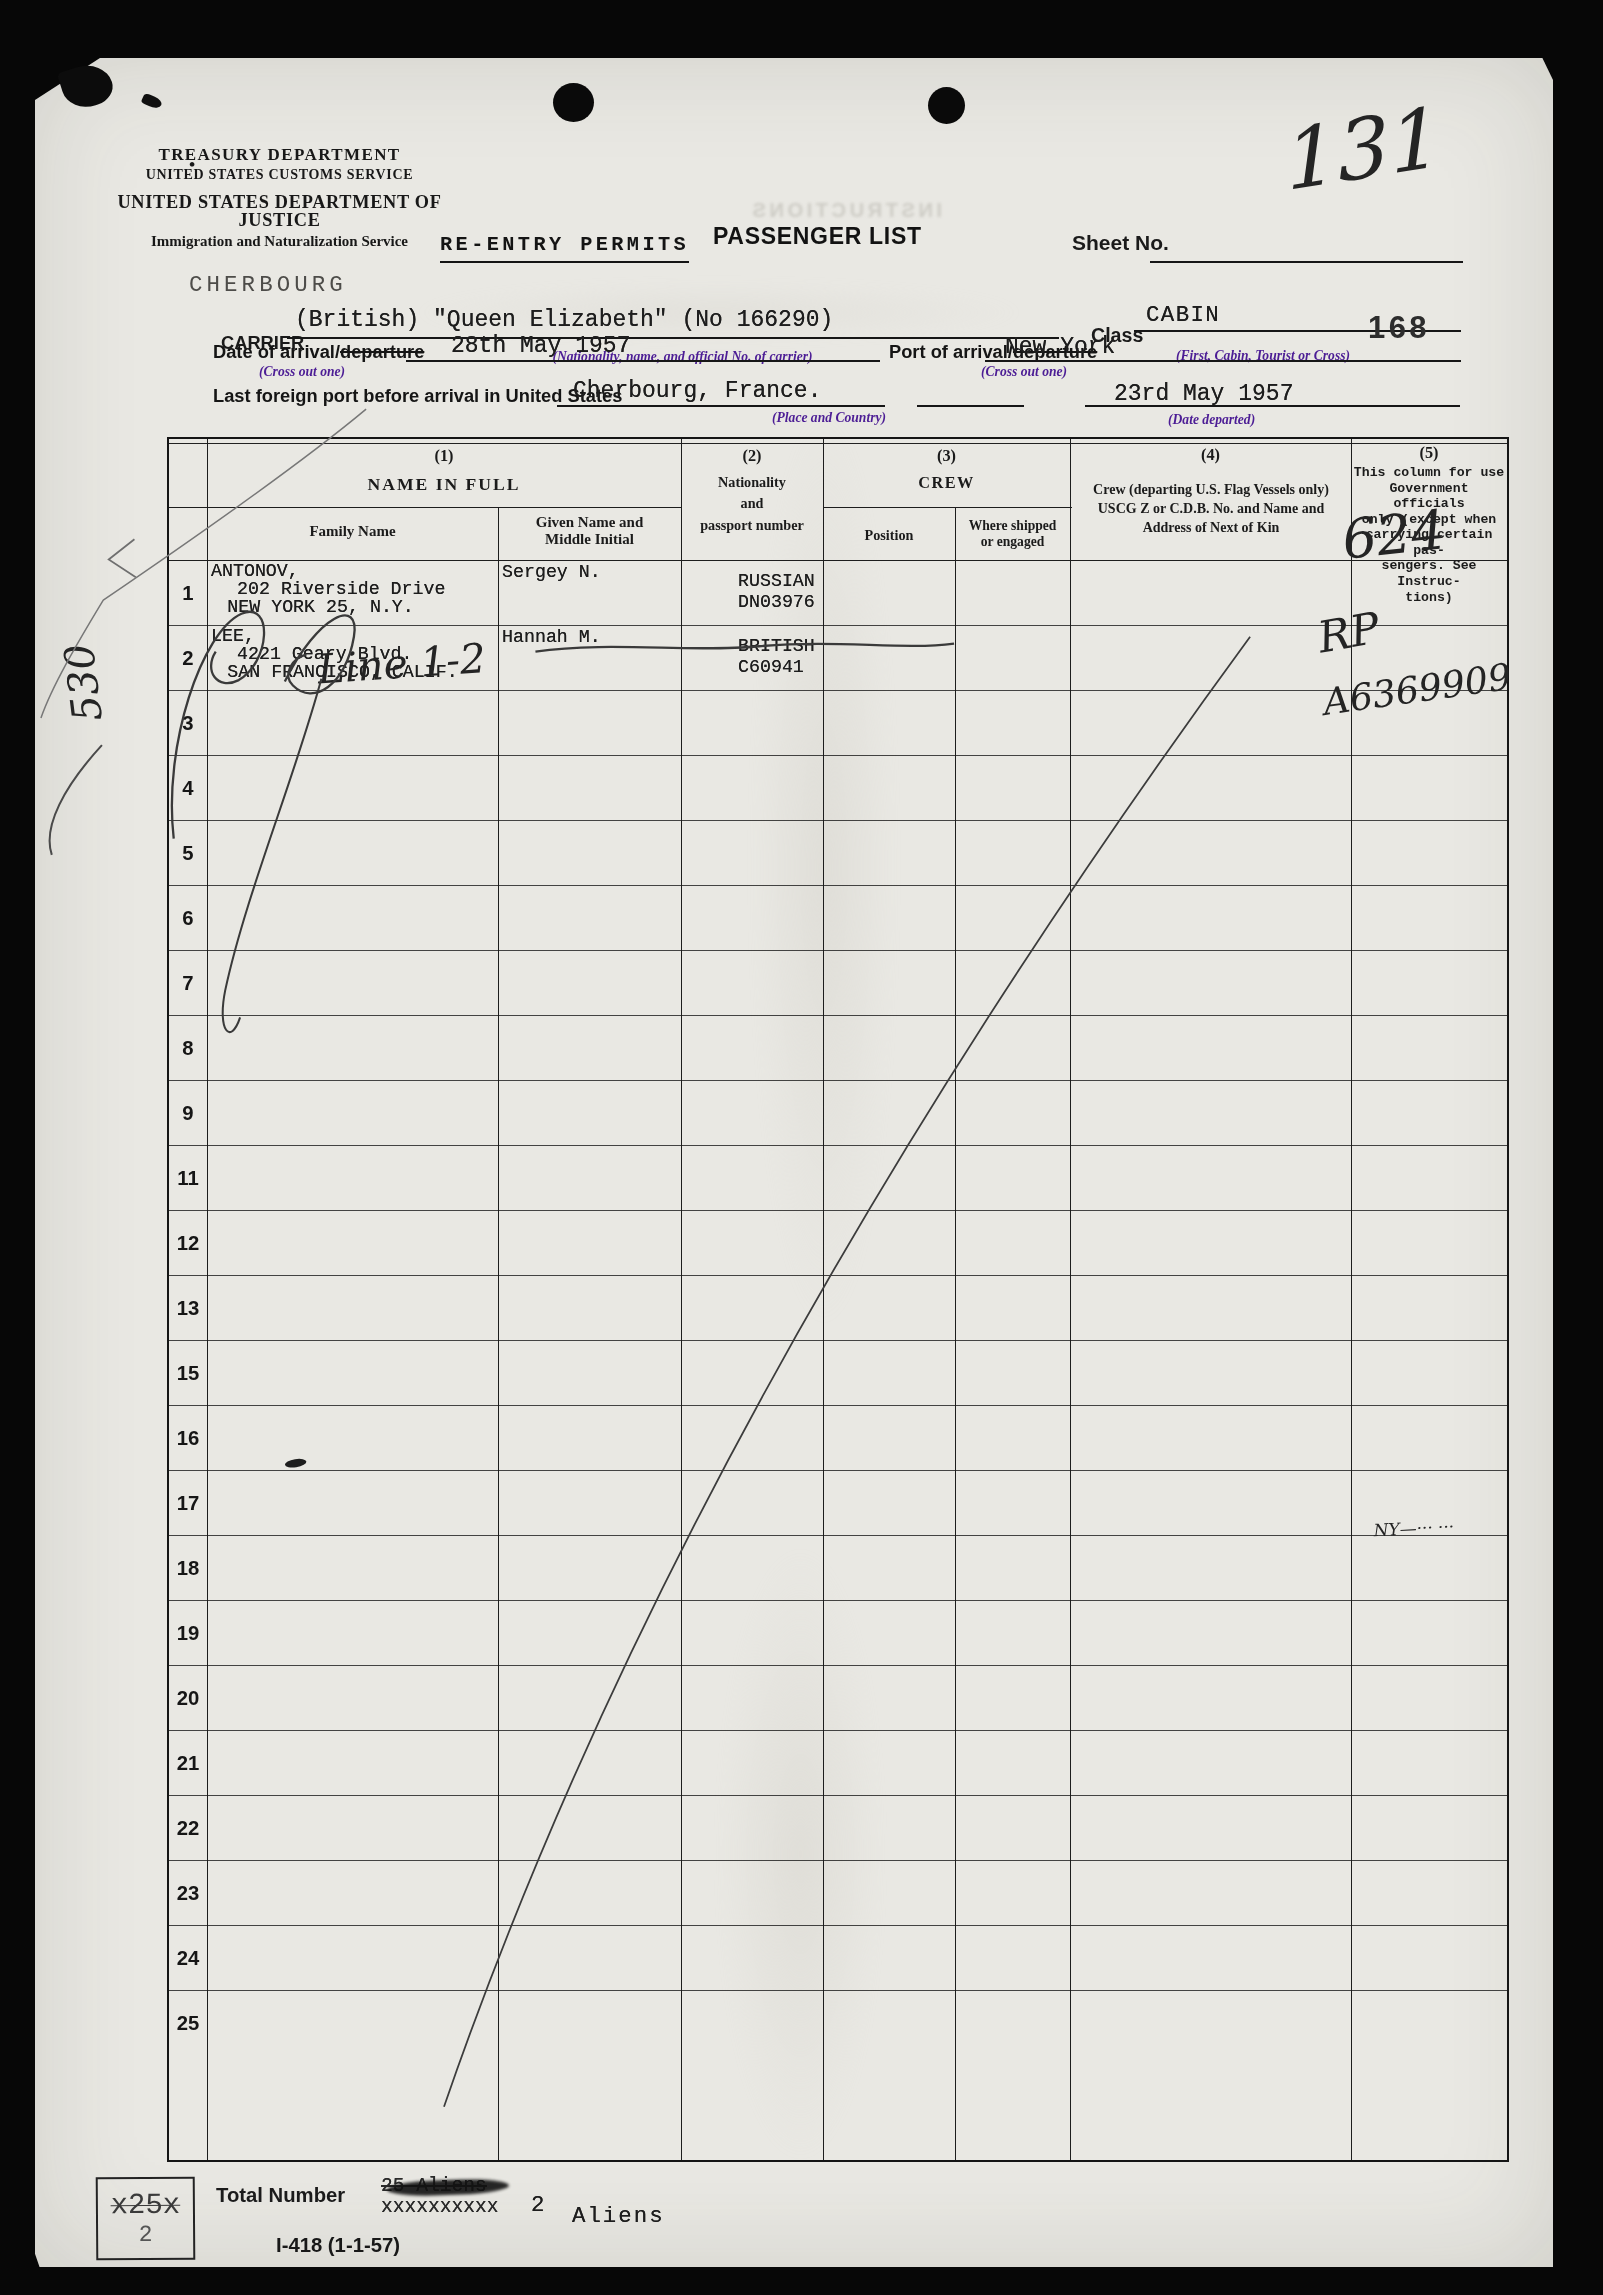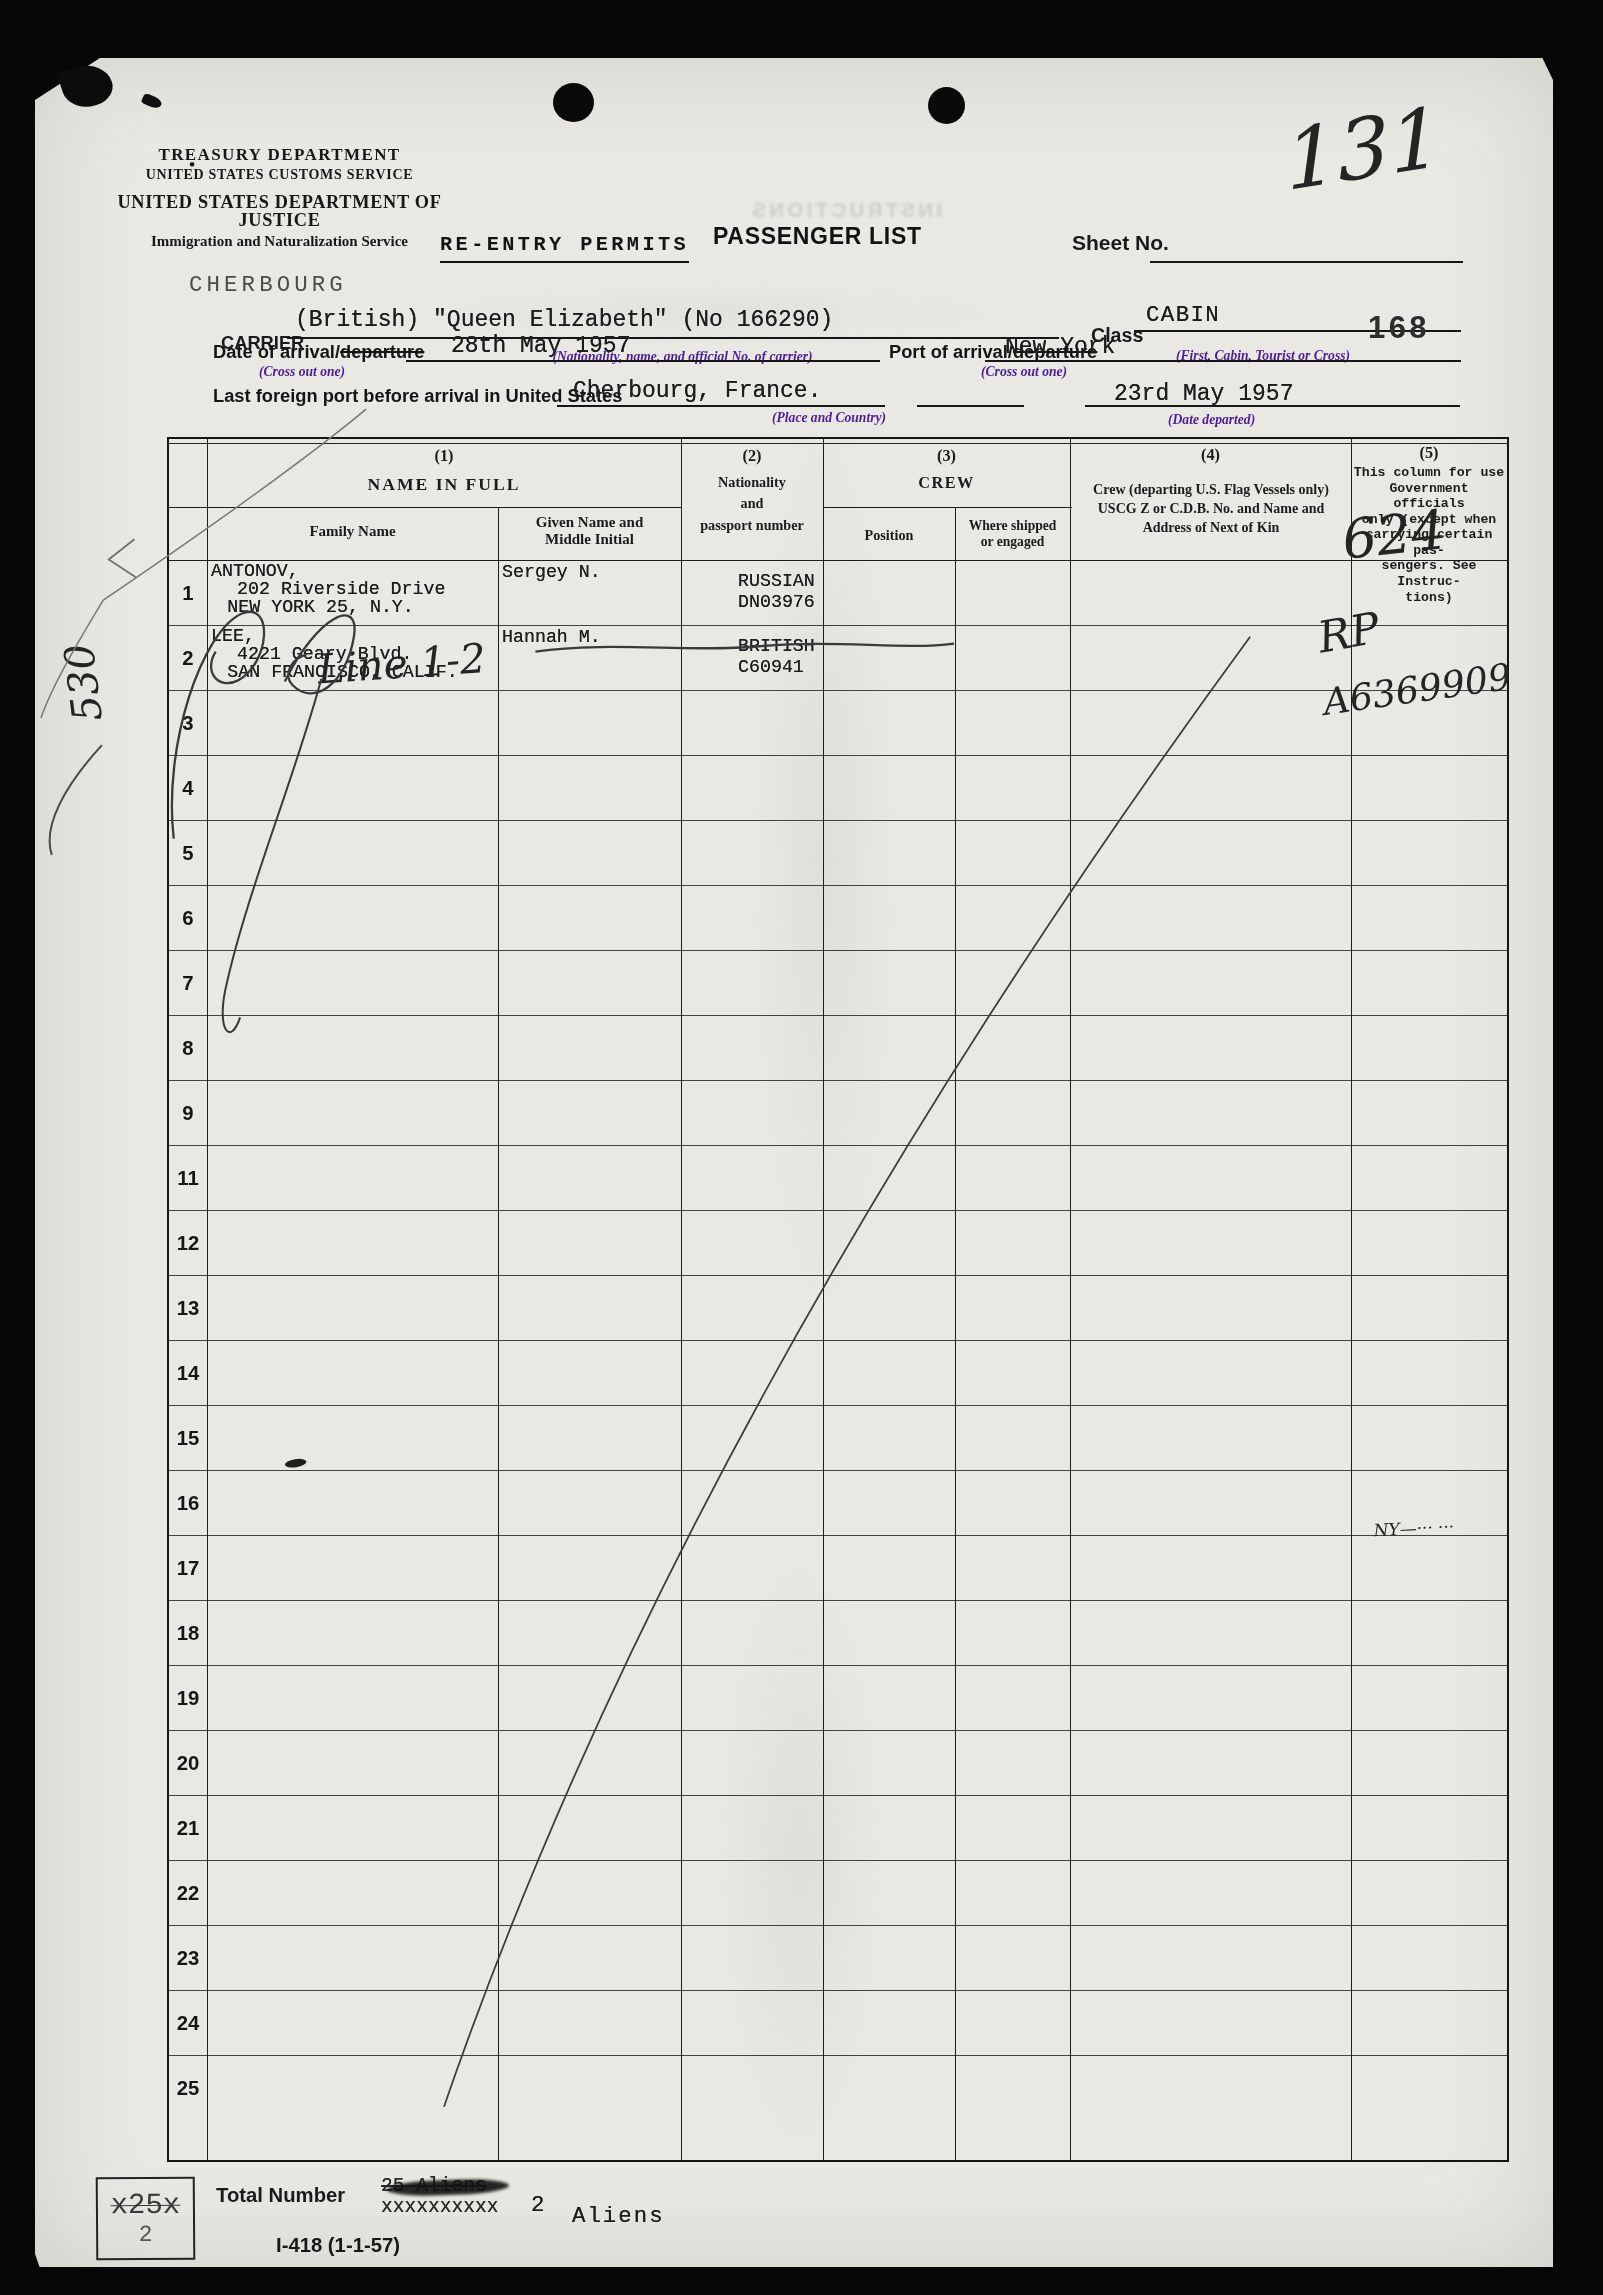--- a/index.html
+++ b/index.html
@@ -249,9 +249,6 @@
             <div class="c-num">13</div>
           </div>
           <div class="trow">
-            <div class="c-num">14</div>
-          </div>
-          <div class="trow">
             <div class="c-num">15</div>
           </div>
           <div class="trow">

